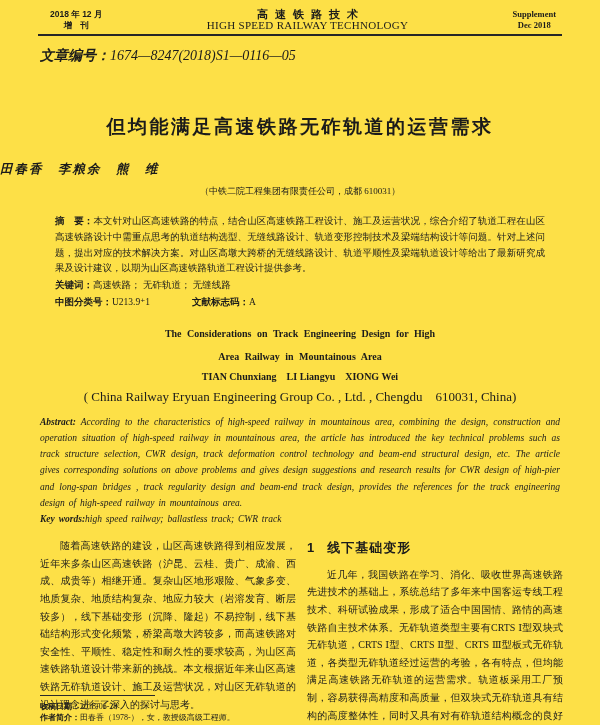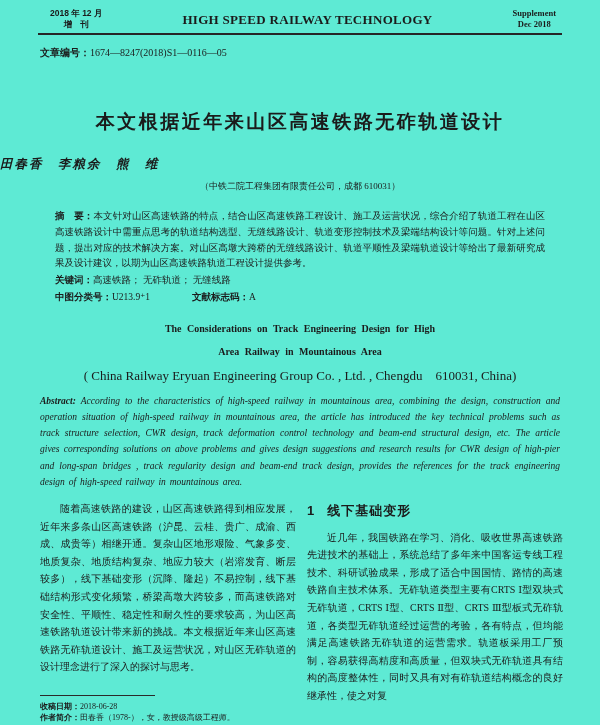--- a/index.html
+++ b/index.html
@@ -6,7 +6,7 @@
   html,body { background:#ffffff; }
   .page {
     position:relative; width:600px; height:725px; margin:0 auto;
-    background:#5eead4; color:#1b1b1b; overflow:hidden;
+    background:#fde047; color:#1b1b1b; overflow:hidden;
     font-family:"Liberation Serif","DejaVu Serif",serif;
   }
   

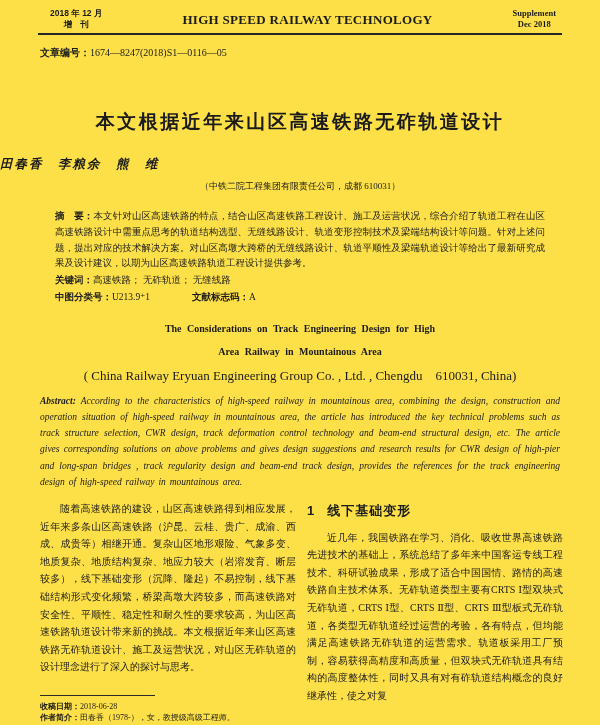--- a/index.html
+++ b/index.html
@@ -64,6 +64,7 @@
       <div class="issue">增刊</div>
     </div>
     <div class="hdr-center">
+      <div class="jt-cn">高速铁路技术</div>
       <div class="jt-en">HIGH SPEED RAILWAY TECHNOLOGY</div>
     </div>
     <div class="hdr-right">

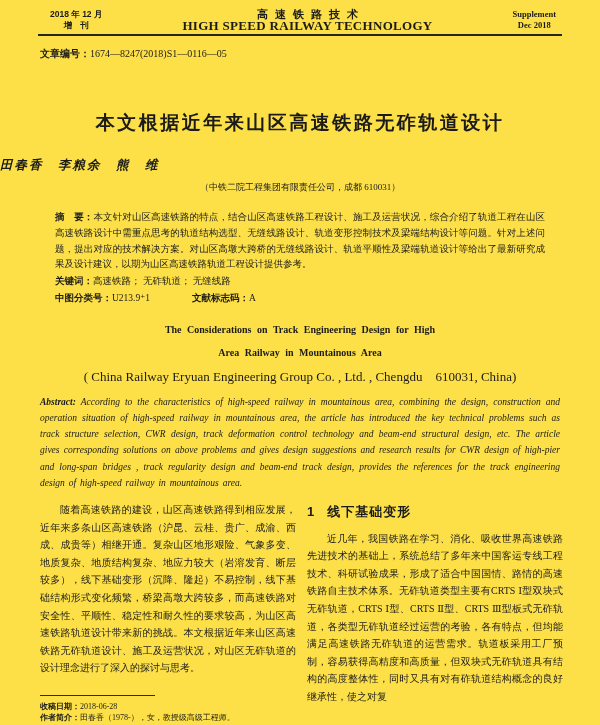--- a/index.html
+++ b/index.html
@@ -18,7 +18,7 @@
   .hdr-center { text-align:center; }
   .jt-cn { font-family:"Liberation Sans",sans-serif; font-weight:bold; font-size:11px;
            letter-spacing:7px; padding-left:7px; line-height:12px; }
-  .jt-en { font-size:13px; font-weight:bold; line-height:11px; letter-spacing:0.3px; }
+  .jt-en { font-size:11px; font-weight:normal; line-height:11px; letter-spacing:0.3px; }
   .hdr-rule { margin:3px 38px 0 38px; border-top:2.5px solid #262626; }
   
   .article-id { margin:11px 16px 0 40px; font-size:10px; }

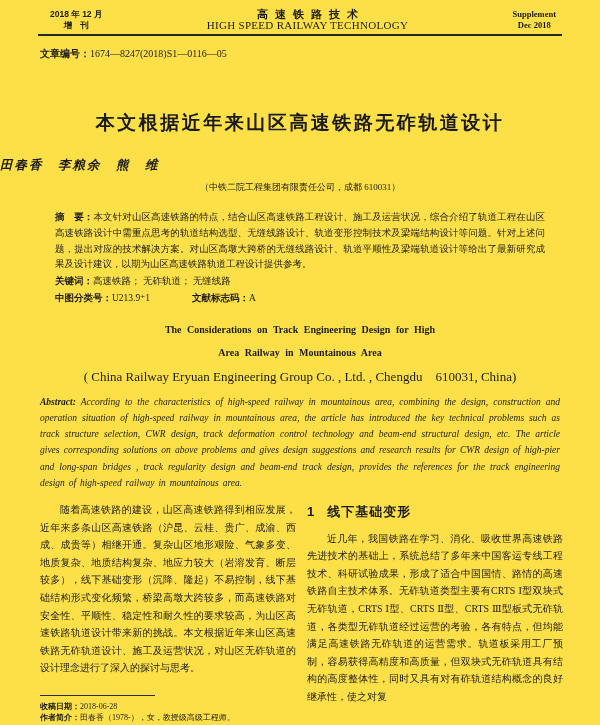--- a/index.html
+++ b/index.html
@@ -21,7 +21,7 @@
   .jt-en { font-size:11px; font-weight:normal; line-height:11px; letter-spacing:0.3px; }
   .hdr-rule { margin:3px 38px 0 38px; border-top:2.5px solid #262626; }
   
-  .article-id { margin:11px 16px 0 40px; font-size:10px; }
+  .article-id { margin:11px 16px 0 40px; font-size:14px;font-style:italic; }
   .lbl { font-family:"Liberation Sans",sans-serif; font-weight:bold; }
   
   .cn-title { margin-top:49px; text-align:center; font-family:"Liberation Sans",sans-serif;

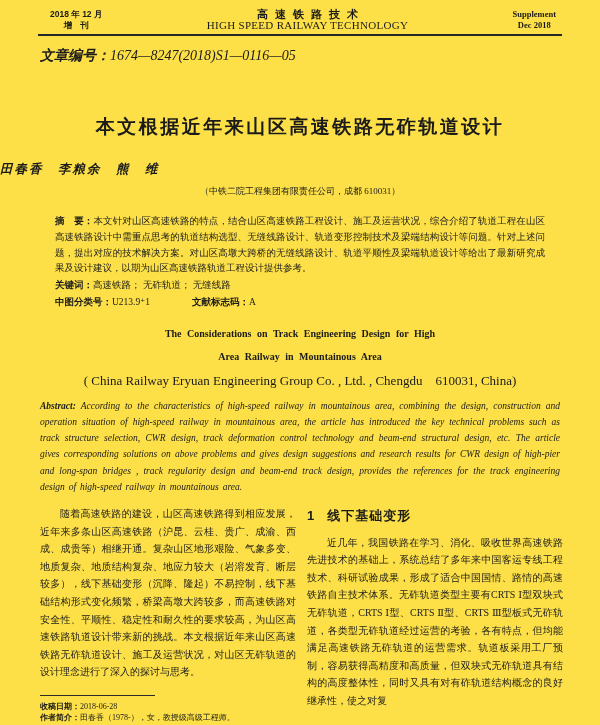--- a/index.html
+++ b/index.html
@@ -79,7 +79,7 @@
     <span class="lbl">文章编号：</span><span>1674—8247(2018)S1—0116—05</span>
   </div>
 
-  <h1 class="cn-title">本文根据近年来山区高速铁路无砟轨道设计</h1>
+  <h1 class="cn-title">但均能满足高速铁路无砟轨道的运营需求</h1>
   <div class="cn-authors">田春香　李粮余　熊　维</div>
   <div class="cn-affil">（中铁二院工程集团有限责任公司，成都 610031）</div>
 

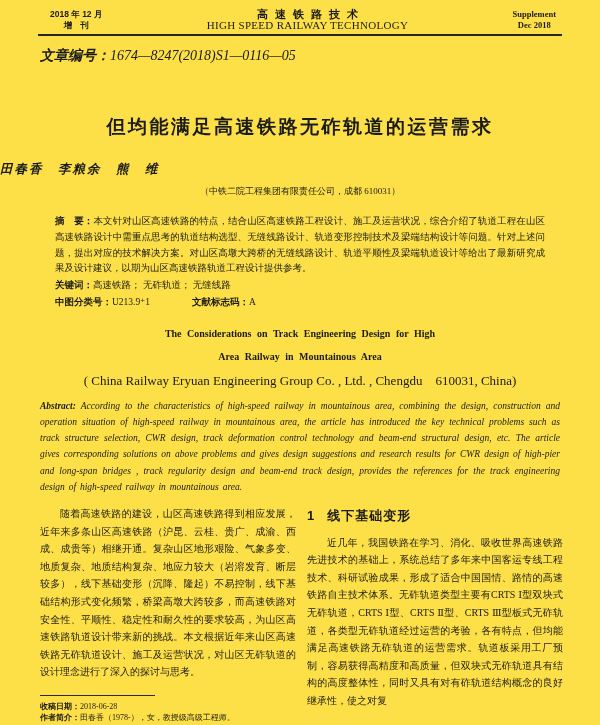--- a/index.html
+++ b/index.html
@@ -93,6 +93,7 @@
     <span>The Considerations on Track Engineering Design for High</span><br>
     <span>Area Railway in Mountainous Area</span>
   </h2>
+  <div class="en-authors">TIAN Chunxiang　LI Liangyu　XIONG Wei</div>
   <div class="en-affil">( China Railway Eryuan Engineering Group Co. , Ltd. , Chengdu　610031, China)</div>
 
   <div class="en-abstract">

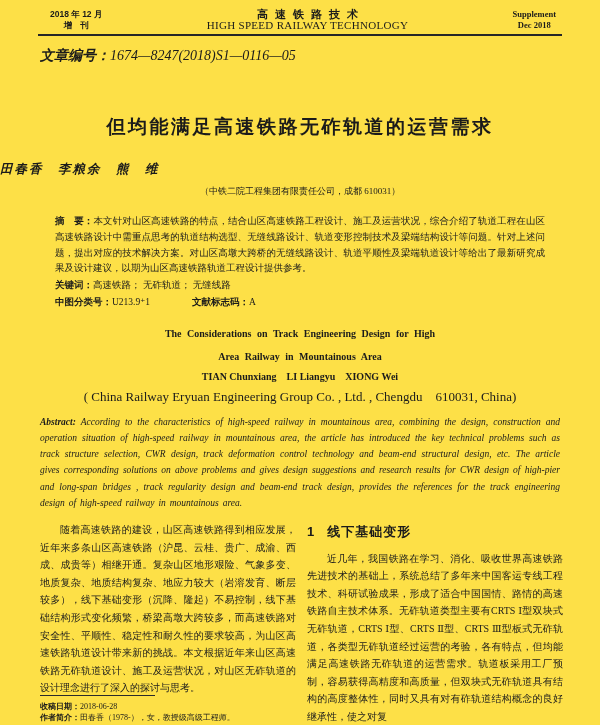--- a/index.html
+++ b/index.html
@@ -98,6 +98,7 @@
 
   <div class="en-abstract">
     <p><span class="lbl">Abstract:</span> <span>According to the characteristics of high-speed railway in mountainous area, combining the design, construction and operation situation of high-speed railway in mountainous area, the article has introduced the key technical problems such as track structure selection, CWR design, track deformation control technology and beam-end structural design, etc. The article gives corresponding solutions on above problems and gives design suggestions and research results for CWR design of high-pier and long-span bridges , track regularity design and beam-end track design, provides the references for the track engineering design of high-speed railway in mountainous area.</span></p>
+    <p><span class="lbl">Key words:</span><span>high speed railway; ballastless track; CWR track</span></p>
   </div>
 
   <div class="columns">

